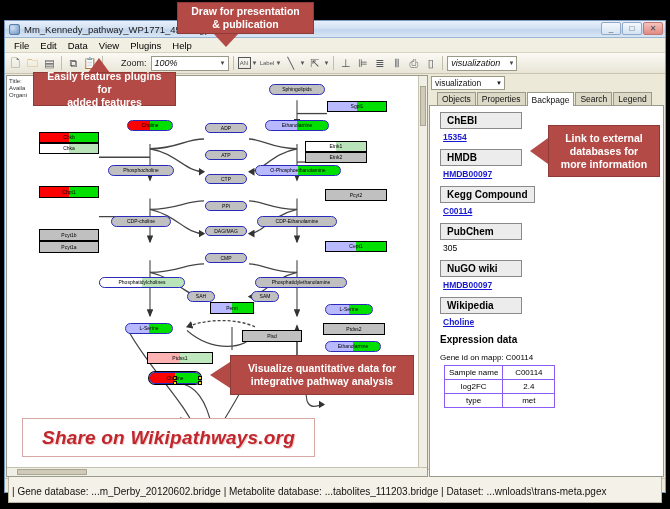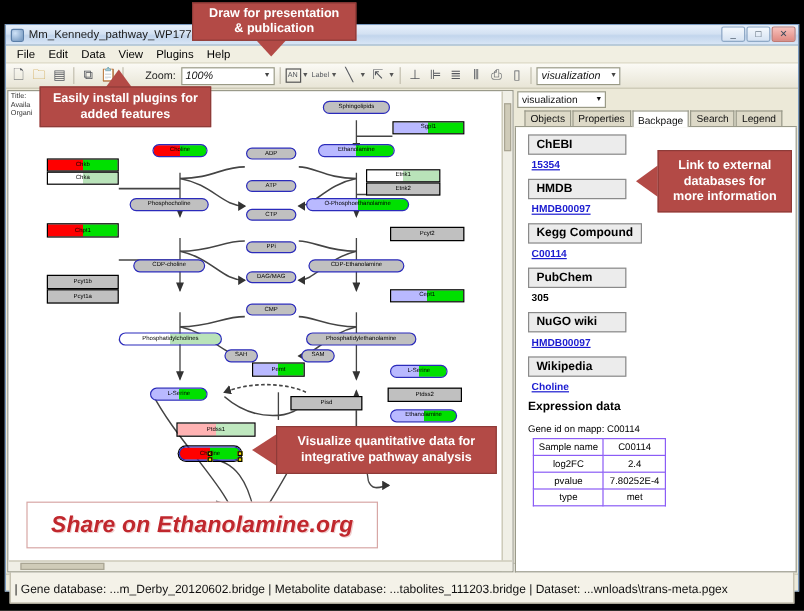--- a/index.html
+++ b/index.html
@@ -160,7 +160,7 @@
   .arrow-down, .arrow-left, .arrow-up {
     position:absolute; width:0;height:0; z-index:39;
   }
-  #callout-draw { left:160px; top:2px; width:137px; height:32px; font-size:10.5px; }
+  #callout-draw { left:177px; top:2px; width:137px; height:32px; font-size:10.5px; }
   #arrow-draw {
     left:213px; top:33px;
     border-left:13px solid transparent; border-right:13px solid transparent;

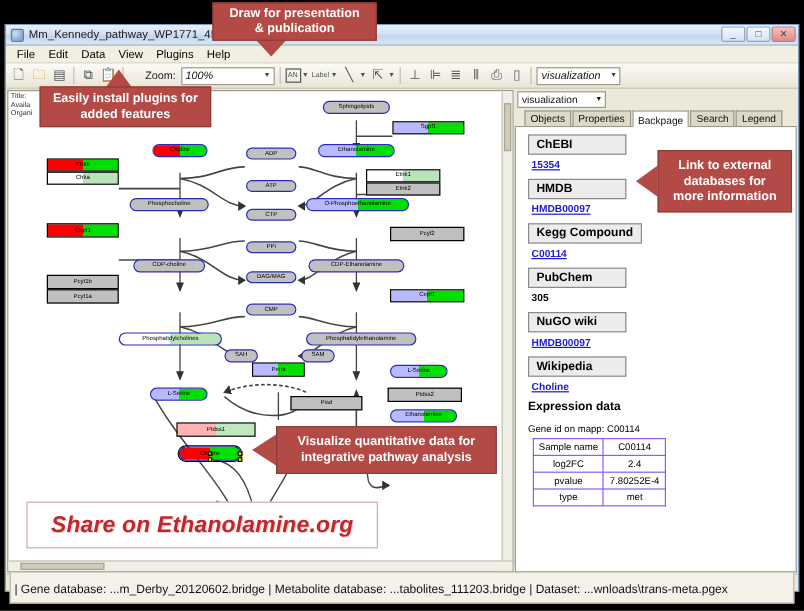--- a/index.html
+++ b/index.html
@@ -543,7 +543,7 @@
 
 <div class="callout" id="callout-plugins">
   <div>
-    <span>Easily install plugins for</span><br>
+    <span>Easily features plugins for</span><br>
     <span>added features</span>
   </div>
 </div>

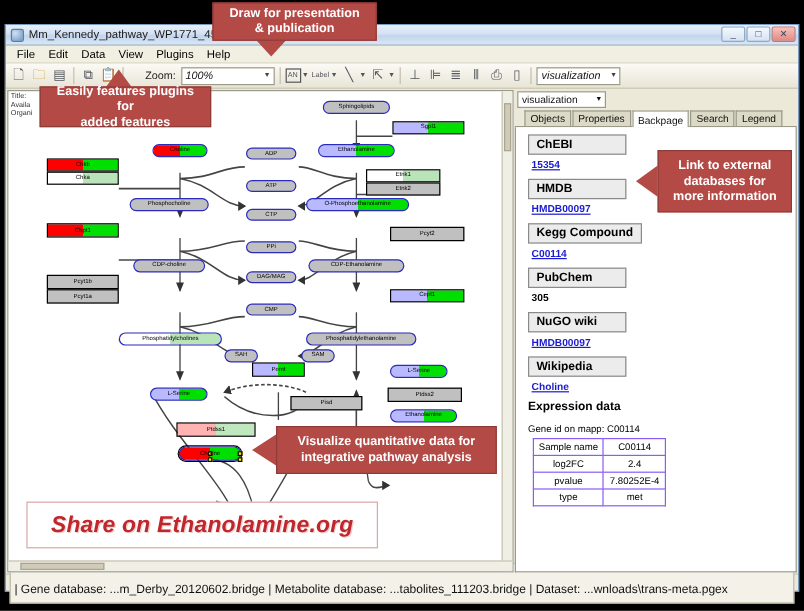--- a/index.html
+++ b/index.html
@@ -121,7 +121,7 @@
     font-size:8.5px; color:#1a1ad0; text-decoration:underline;
     display:block; margin:0 0 7px 3px; font-weight:bold;
   }
-  .bp-plain { font-size:8.5px; color:#000; display:block; margin:0 0 7px 3px;font-weight:bold; }
+  .bp-plain { font-size:8.5px; color:#000; display:block; margin:0 0 7px 3px; }
   .bp-section-title { font-size:10px; font-weight:bold; color:#000; margin:2px 0 8px 0; }
   .bp-geneid { font-size:8px; color:#000; margin-bottom:3px; }
   table.bp-table { border-collapse:collapse; border:1px solid #555; margin-left:4px; }

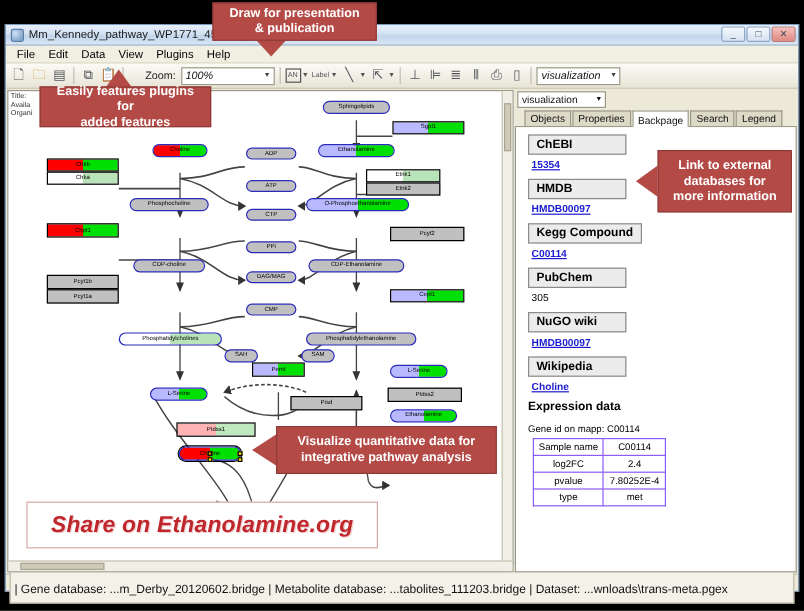--- a/index.html
+++ b/index.html
@@ -515,10 +515,6 @@
             <td>2.4</td>
           </tr>
           <tr>
-            <td>pvalue</td>
-            <td>7.80252E-4</td>
-          </tr>
-          <tr>
             <td>type</td>
             <td>met</td>
           </tr>

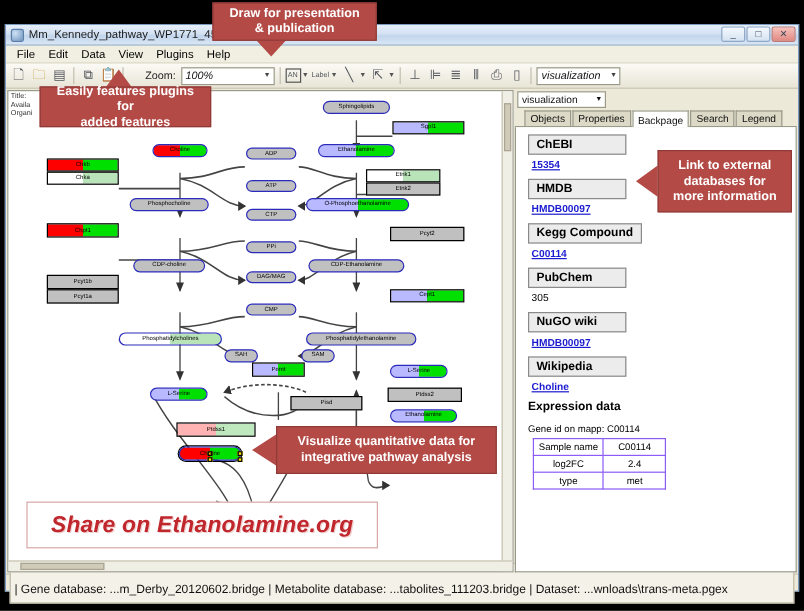--- a/index.html
+++ b/index.html
@@ -563,7 +563,7 @@
 <div class="arrow-left" id="arrow-viz"></div>
 
 <div class="callout" id="callout-share">
-  <span>Share on Ethanolamine.org</span>
+  <span>Share on Wikipathways.org</span>
 </div>
 
 </body></html>

